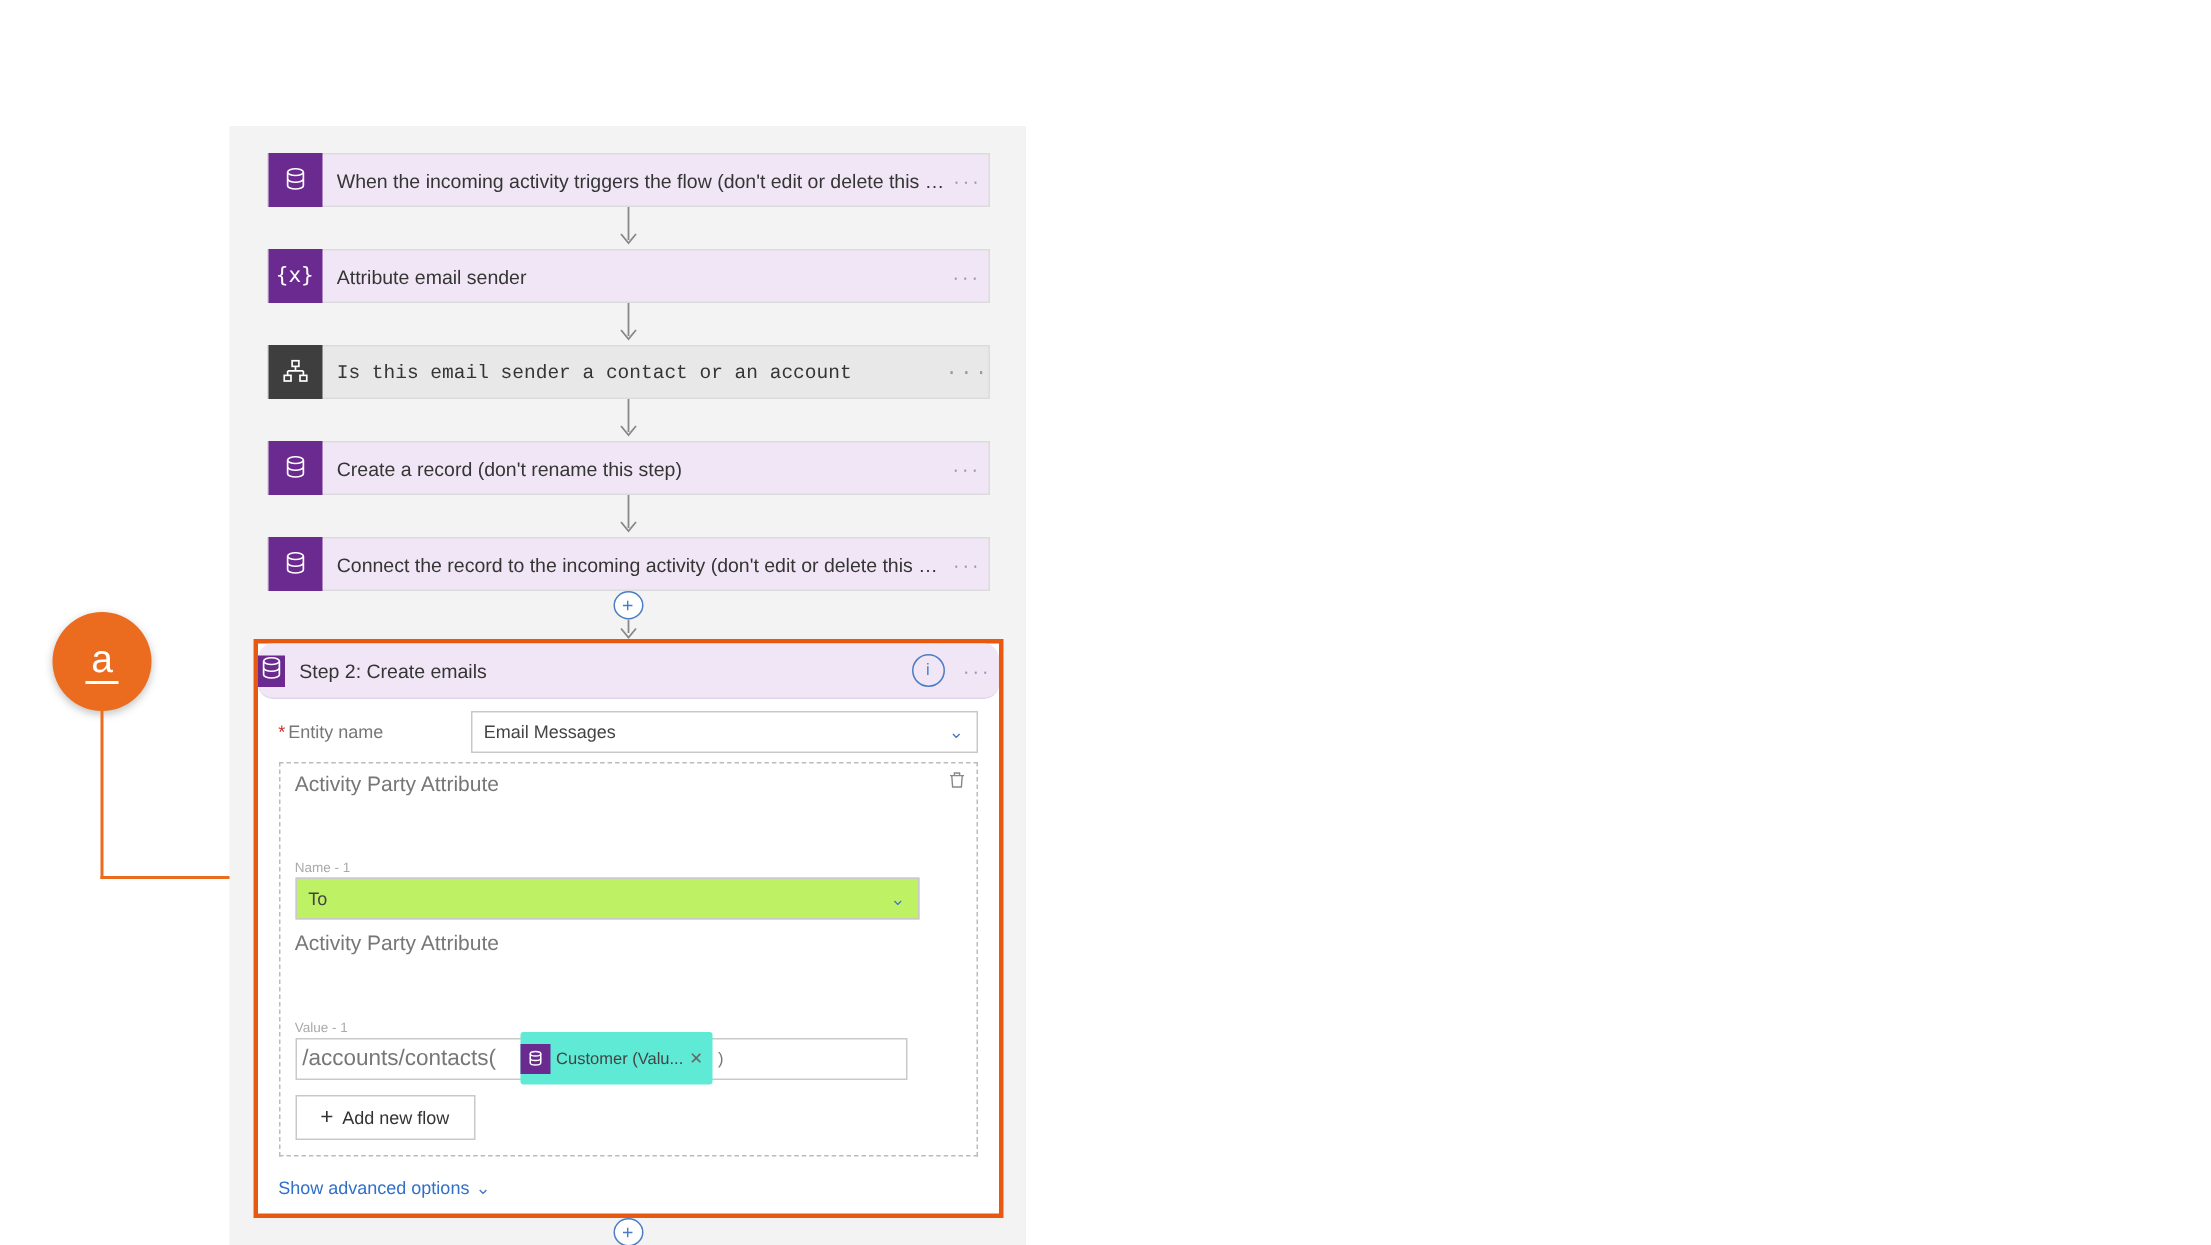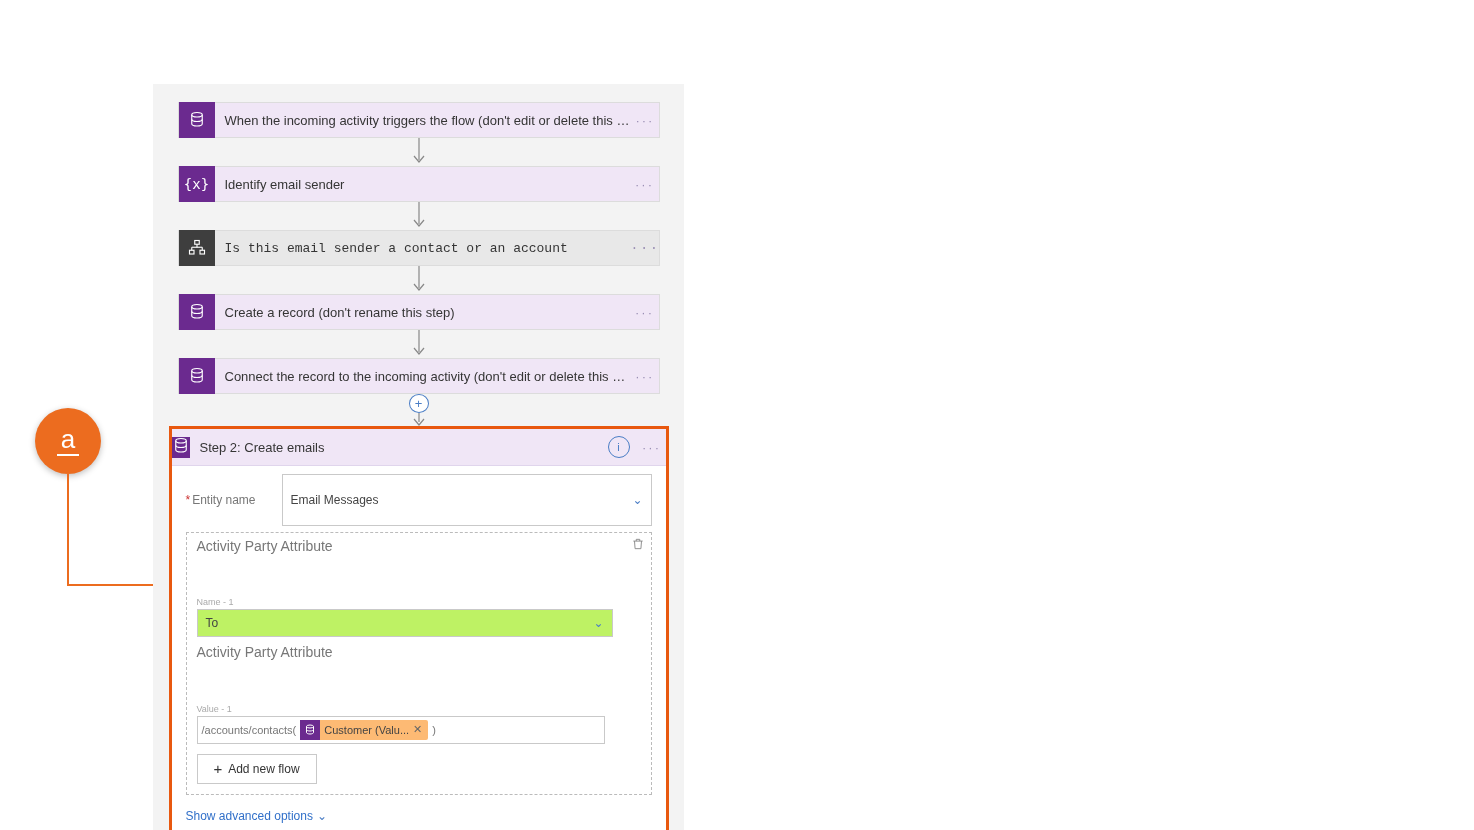--- a/index.html
+++ b/index.html
@@ -235,7 +235,7 @@
       <div class="icon-box purple">
         <span style="font-family:Consolas,monospace;font-size:14px;color:#fff;">{x}</span>
       </div>
-      <div class="step-label">Identify email sender</div>
+      <div class="step-label">Attribute email sender</div>
       <div class="menu-dots">···</div>
     </div>
 

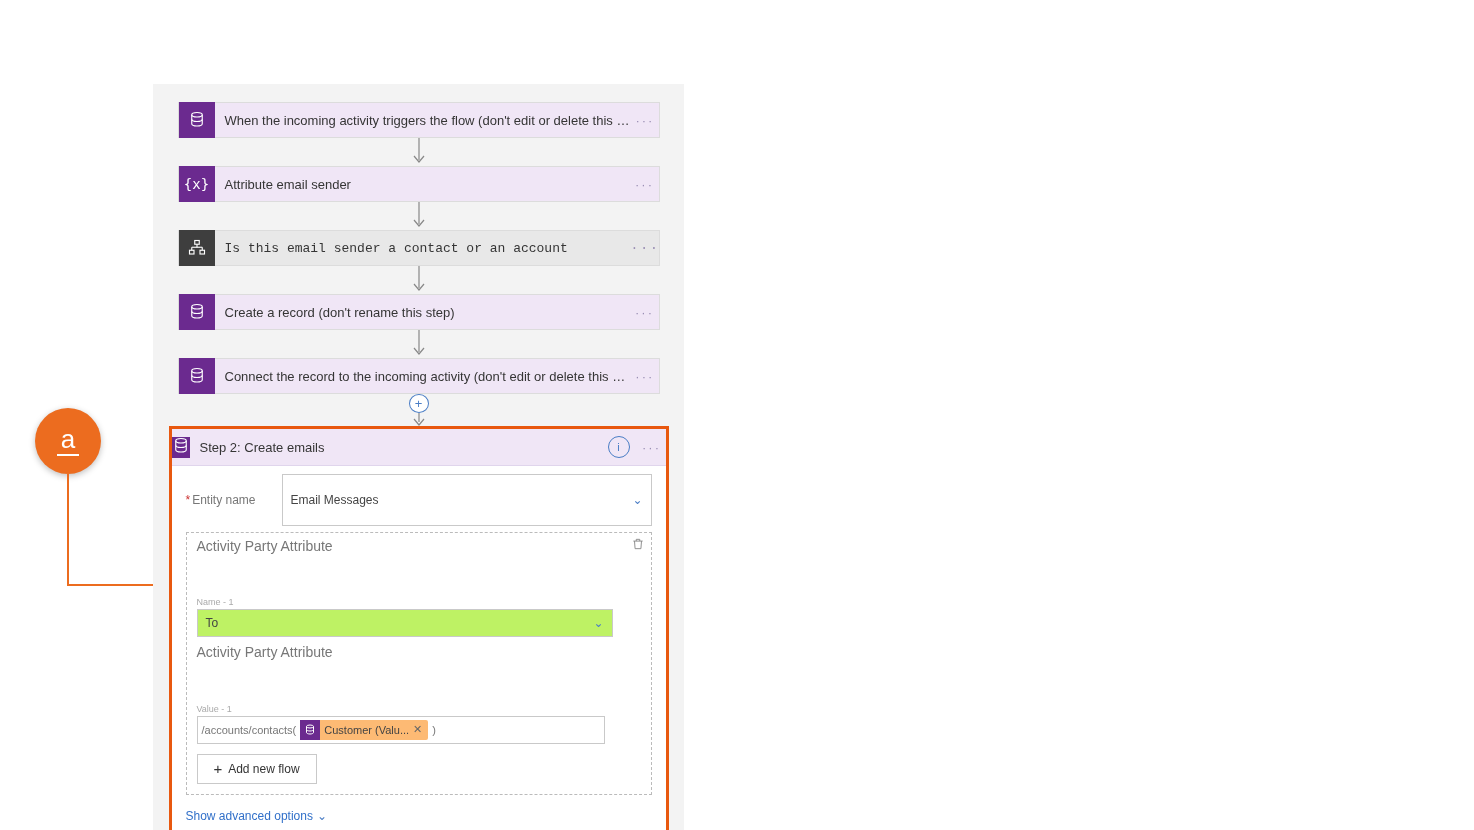--- a/index.html
+++ b/index.html
@@ -99,6 +99,7 @@
     background: #f0e6f6;
     display:flex;align-items:center;
     border-bottom:1px solid #e0d5ec;
+    border-radius:10px;
   }
   .card-header .info-icon {
     width:20px;height:20px;border:1.5px solid #4a7dc5;border-radius:50%;

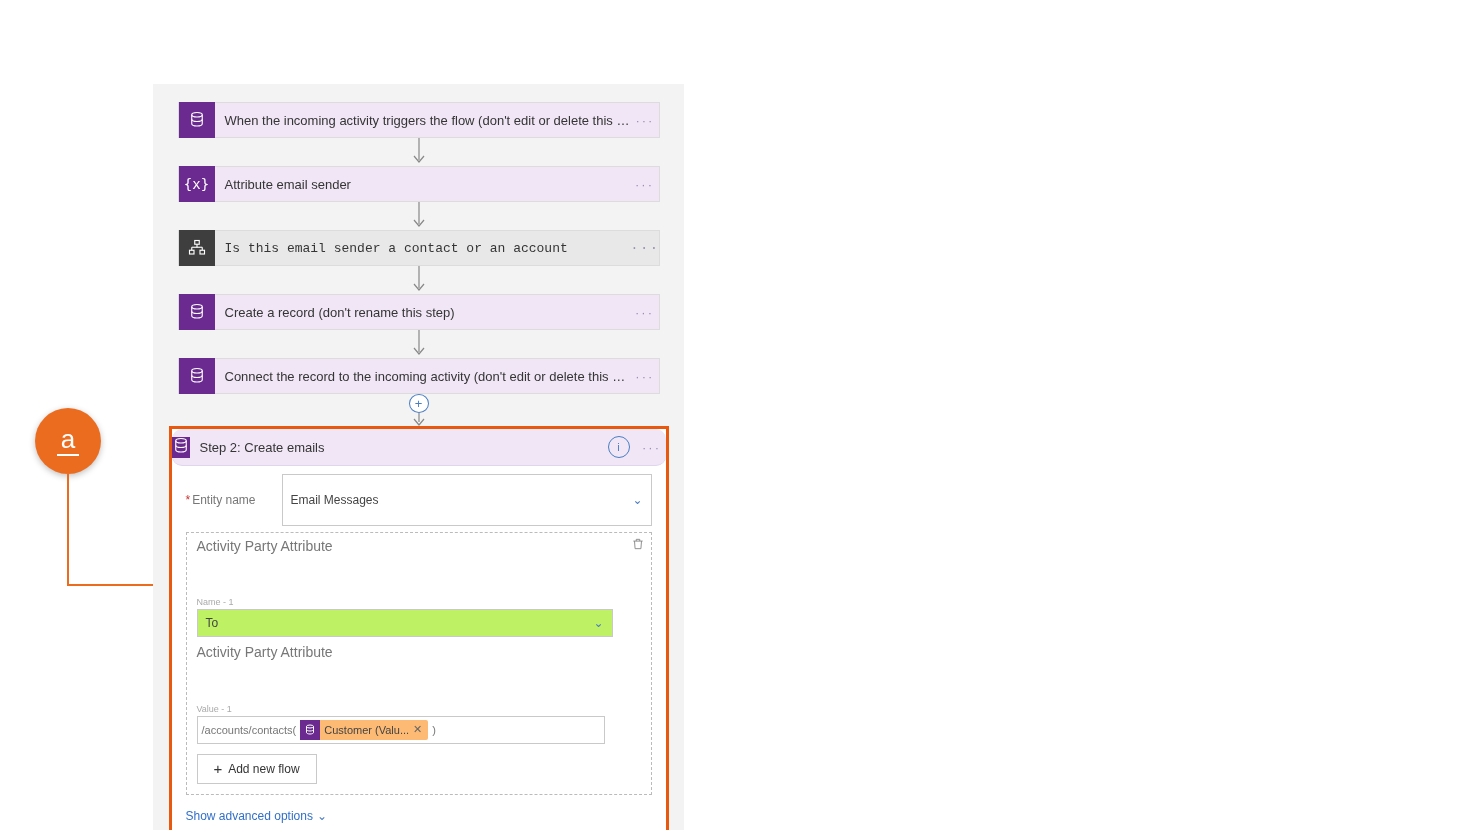--- a/index.html
+++ b/index.html
@@ -112,7 +112,7 @@
   .card-body {
     padding: 8px 14px 10px;
   }
-  .field-row { display:flex; align-items:center; margin-bottom:6px; }
+  .field-row { display:flex; align-items:center; margin-bottom:6px;gap:32px; }
   .field-label {
     width: 96px;
     font-size:12px;

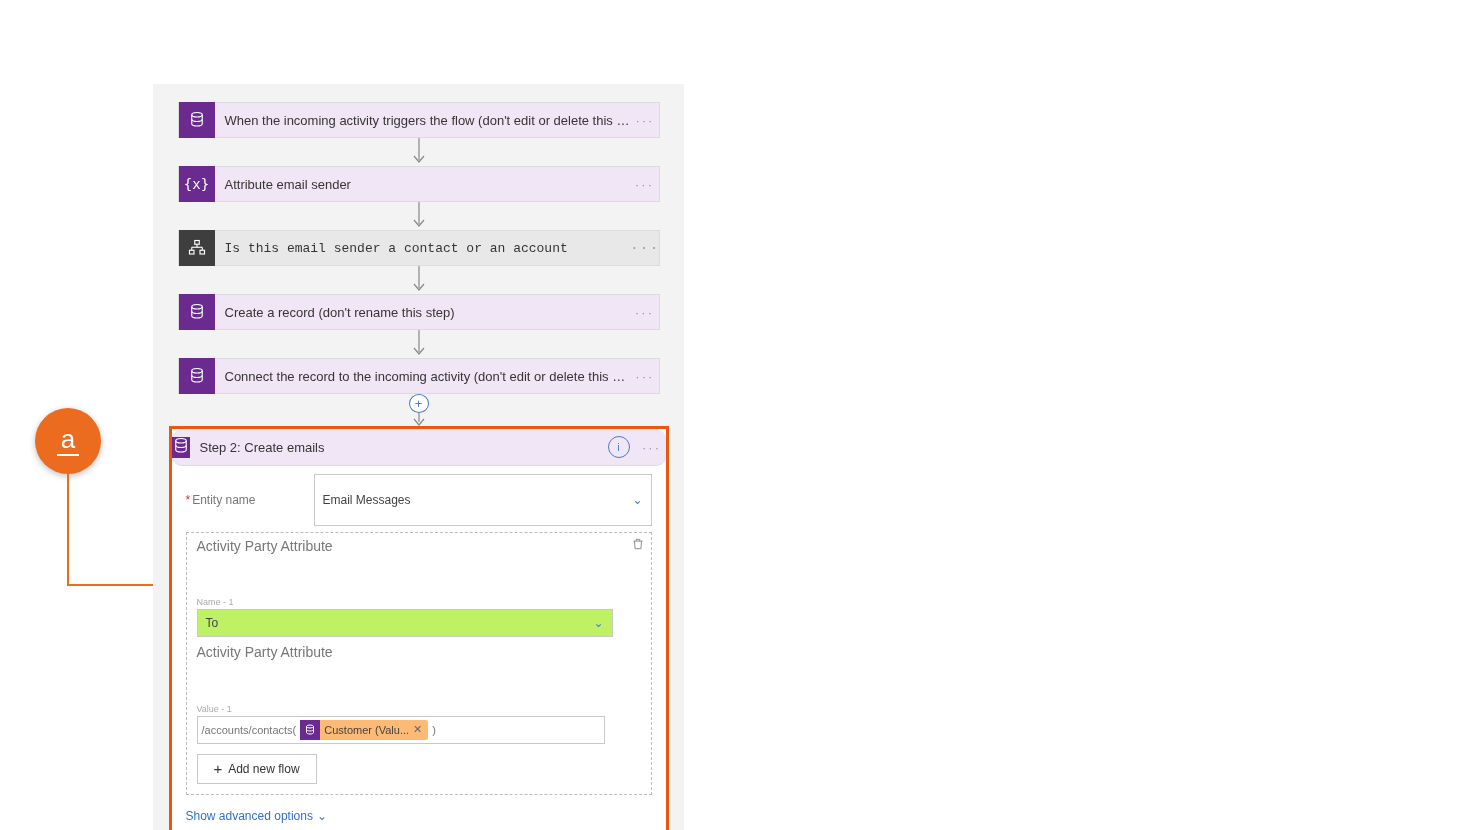--- a/index.html
+++ b/index.html
@@ -124,7 +124,7 @@
     border:1px solid #c9c9c9;
     height:26px;
     display:flex;align-items:center;justify-content:space-between;
-    padding:12px 8px;
+    padding:0 8px;
     font-size:12px;color:#444;
     cursor:pointer;
     background:#fff;

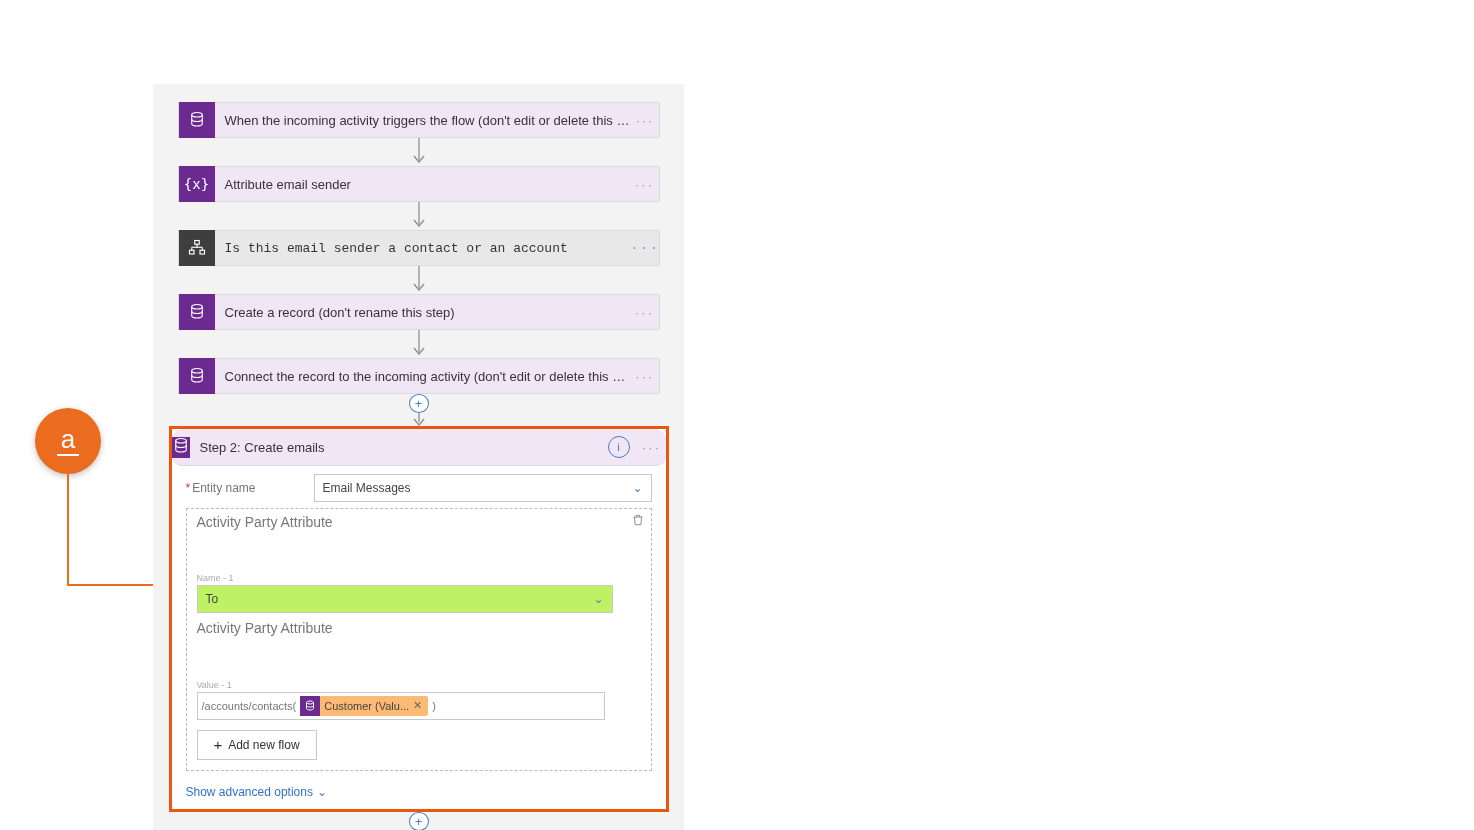--- a/index.html
+++ b/index.html
@@ -152,7 +152,7 @@
     border:1px solid #c9c9c9;height:26px;display:flex;align-items:center;
     padding:0 4px;font-size:11px;color:#555;width:398px;gap:4px;background:#fff;
   }
-  .value-input .prefix { color:#777; font-size:11px; }
+  .value-input .prefix { color:#777; font-size:15px; }
   .token {
     display:inline-flex;align-items:center;height:20px;
     background:#fdba74;border-radius:2px;font-size:11px;color:#444;

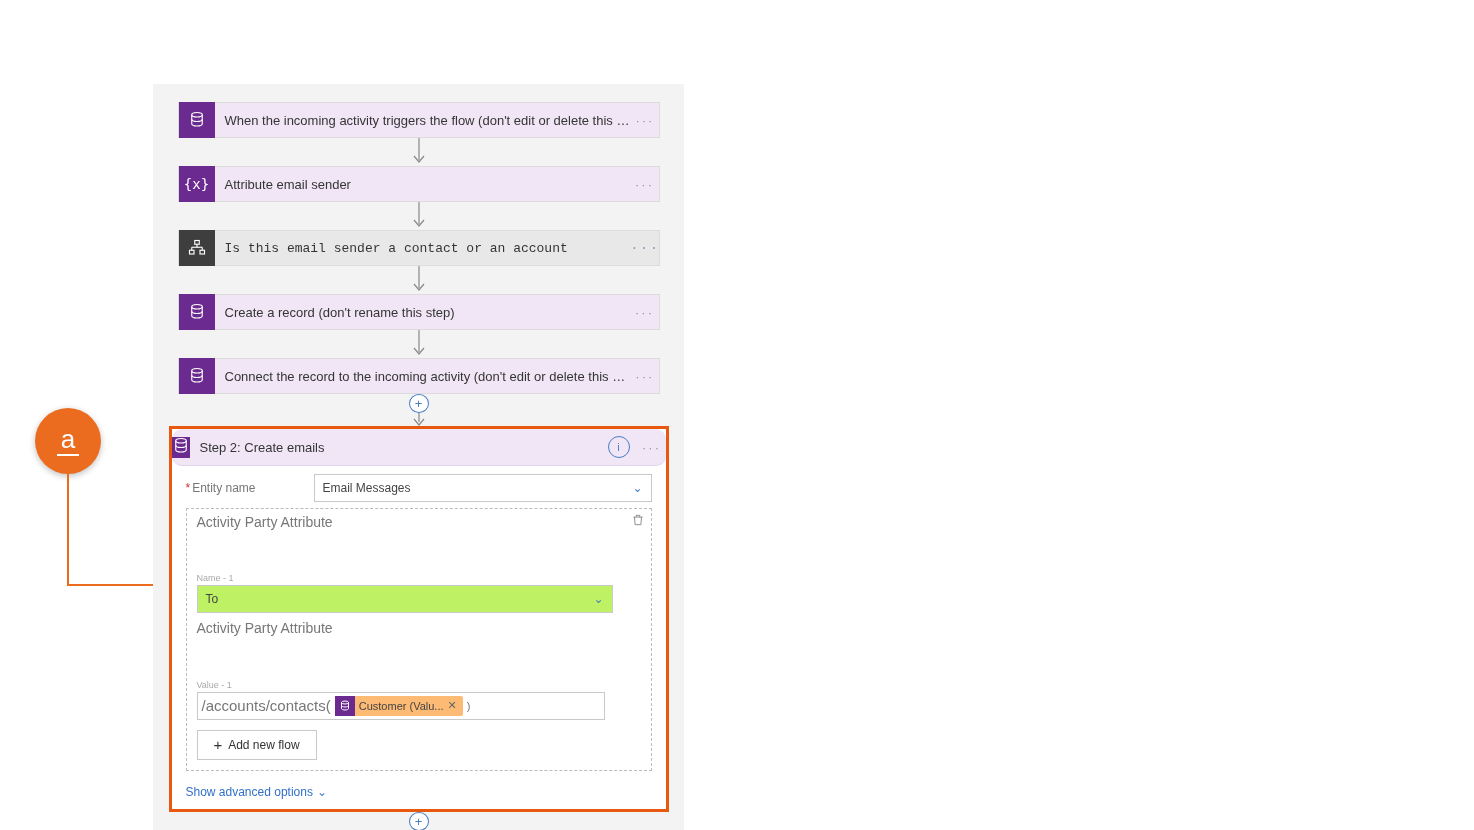--- a/index.html
+++ b/index.html
@@ -154,9 +154,9 @@
   }
   .value-input .prefix { color:#777; font-size:15px; }
   .token {
-    display:inline-flex;align-items:center;height:20px;
-    background:#fdba74;border-radius:2px;font-size:11px;color:#444;
-    padding-right:6px;gap:4px;
+    display:inline-flex;align-items:center;height:35px;
+    background:#5eead4;border-radius:2px;font-size:11px;color:#444;
+    padding-right:6px;gap:4px;margin-left:12px;
   }
   .token .tok-icon {
     width:20px;height:20px;background:#6b2a8f;display:flex;align-items:center;justify-content:center;

